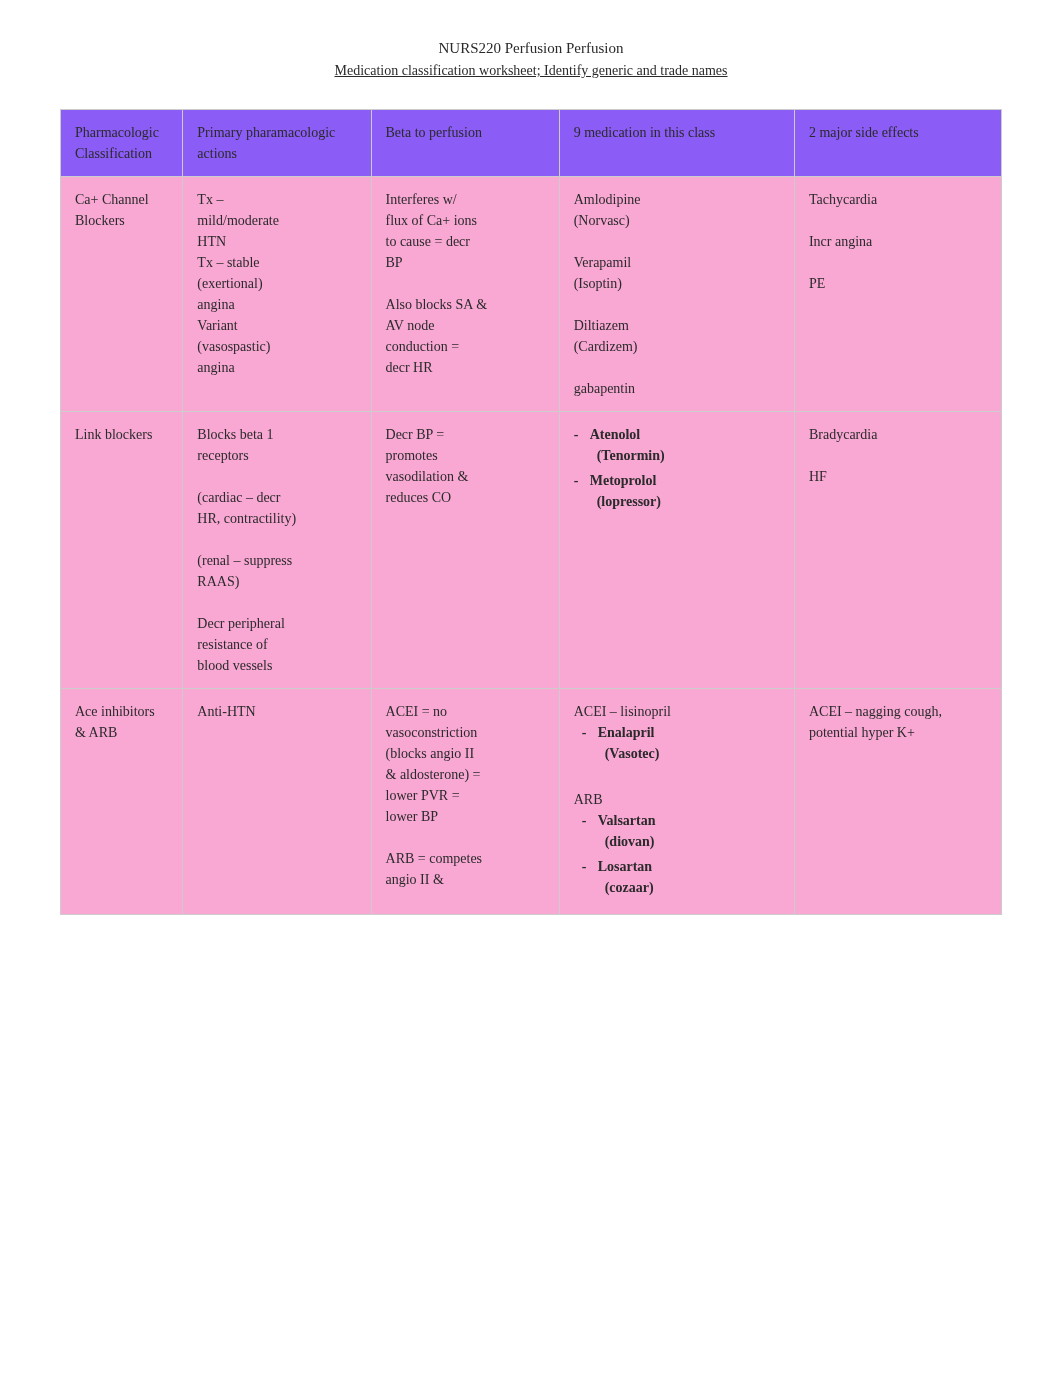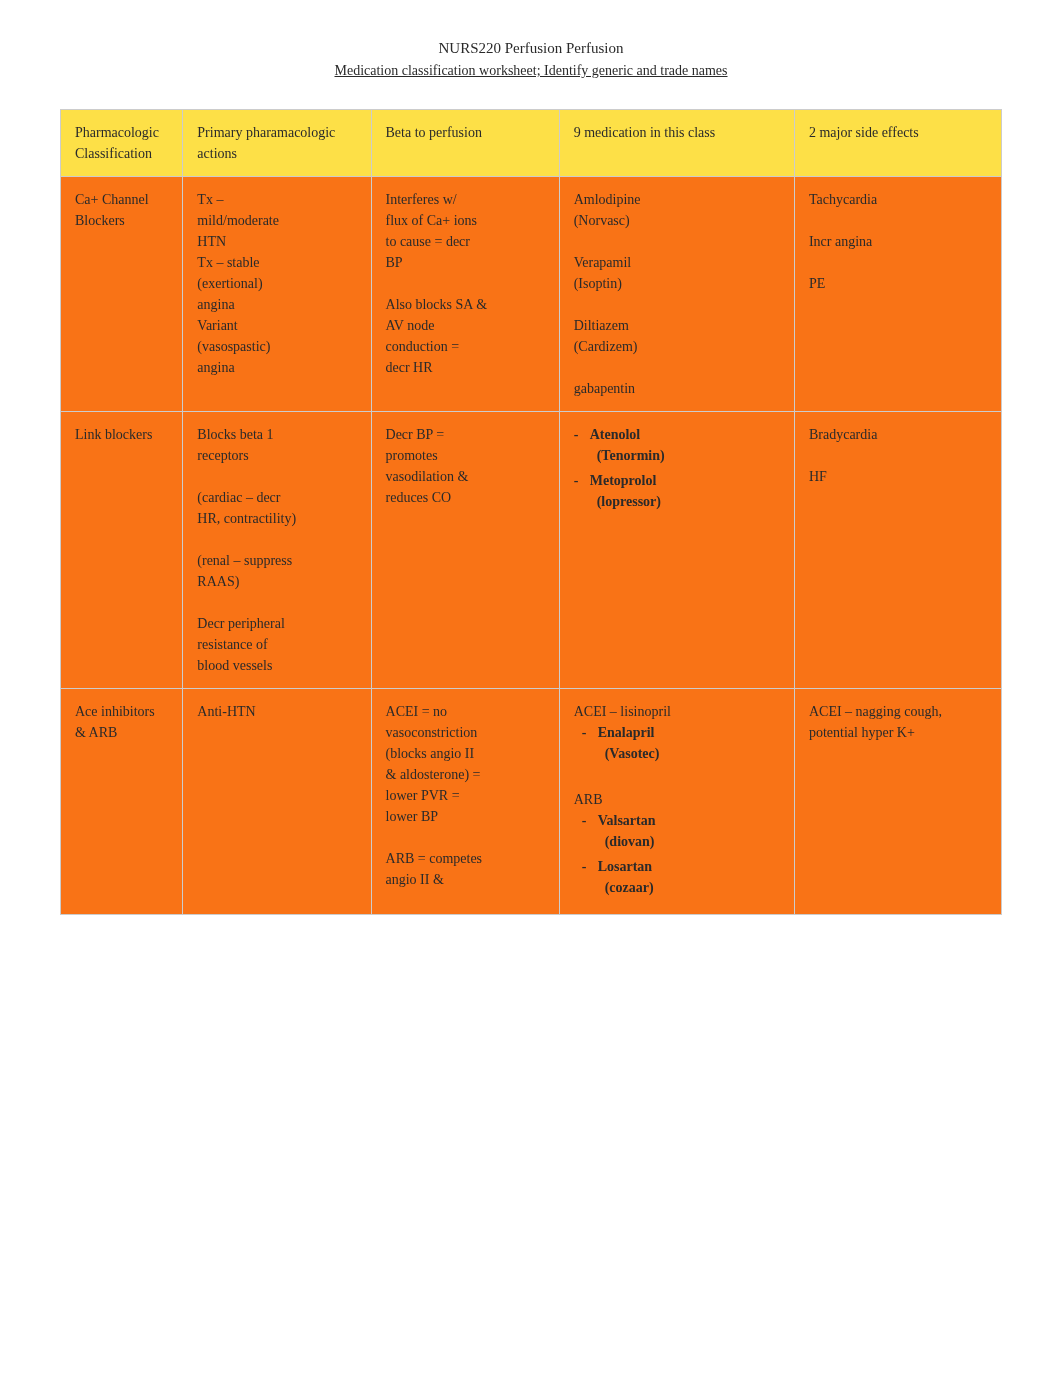--- a/index.html
+++ b/index.html
@@ -50,7 +50,7 @@
     }
 
     .header-row td {
-      background-color: #fde047;
+      background-color: #8b5cf6;
       font-weight: normal;
       font-size: 14px;
     }

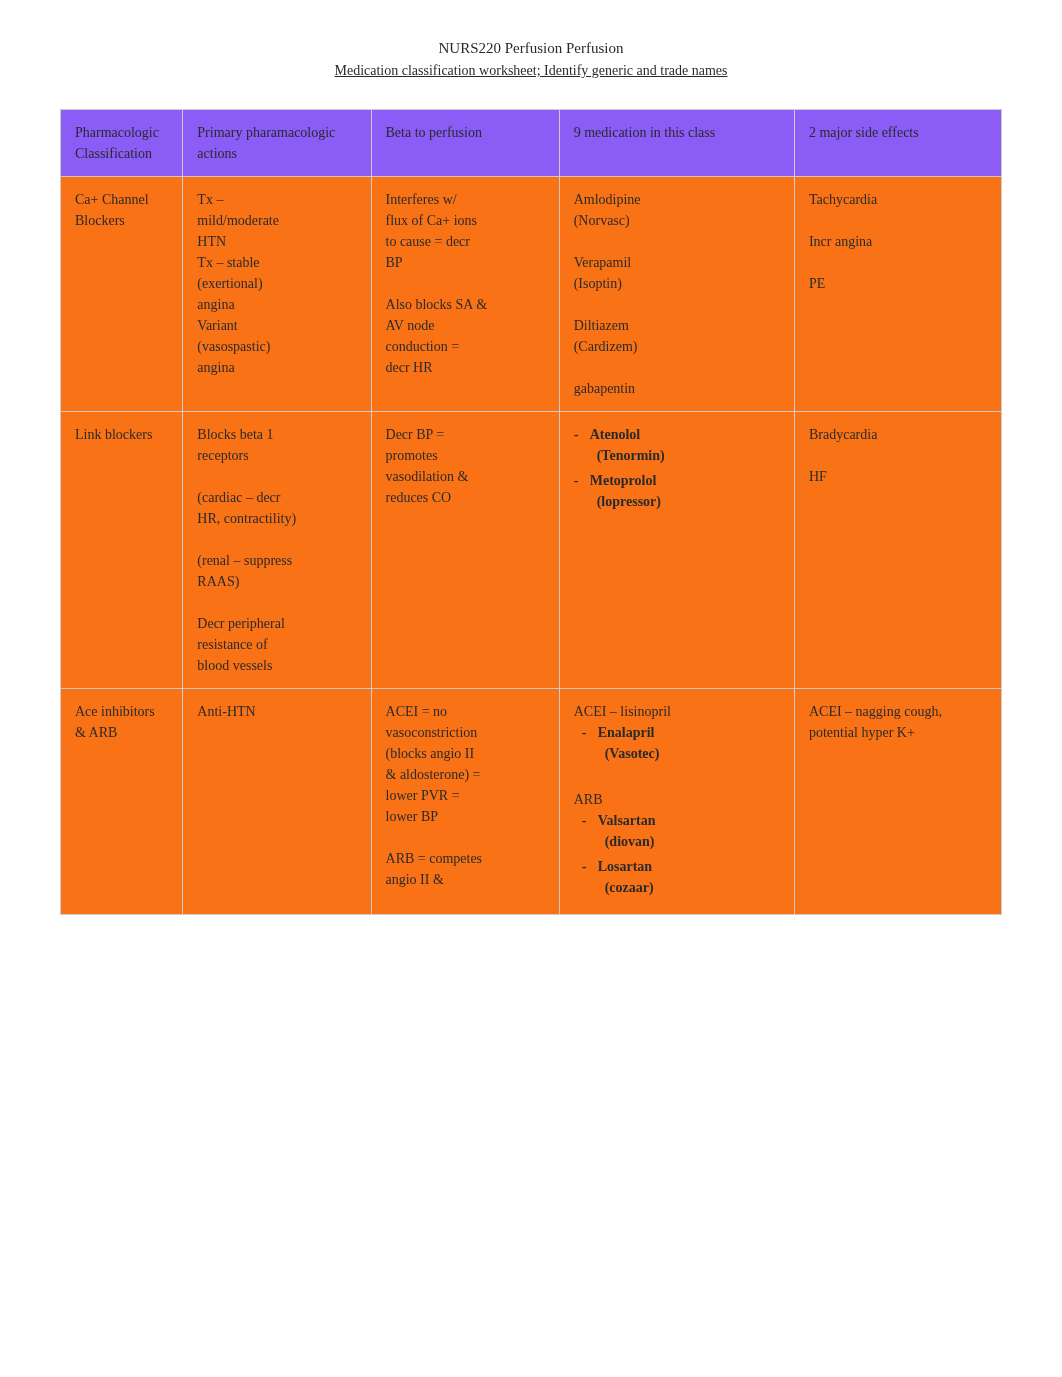--- a/index.html
+++ b/index.html
@@ -56,7 +56,7 @@
     }
 
     .data-row td {
-      background-color: #f97316;
+      background-color: #f9a8d4;
       font-size: 14px;
     }
 

